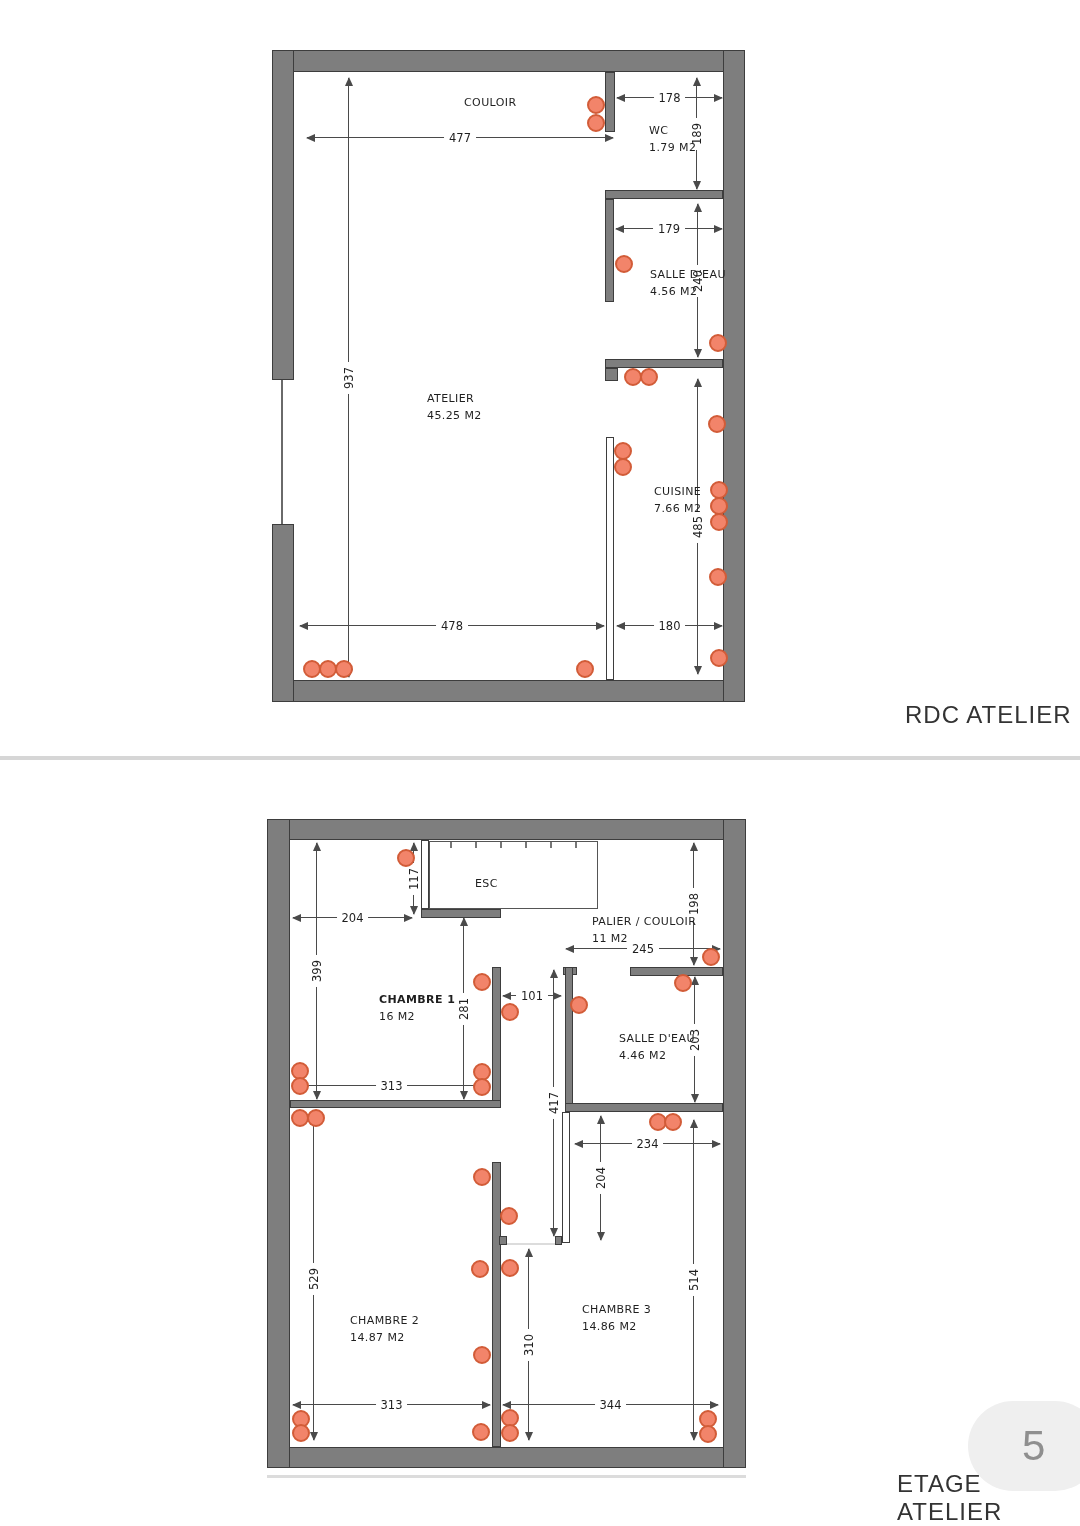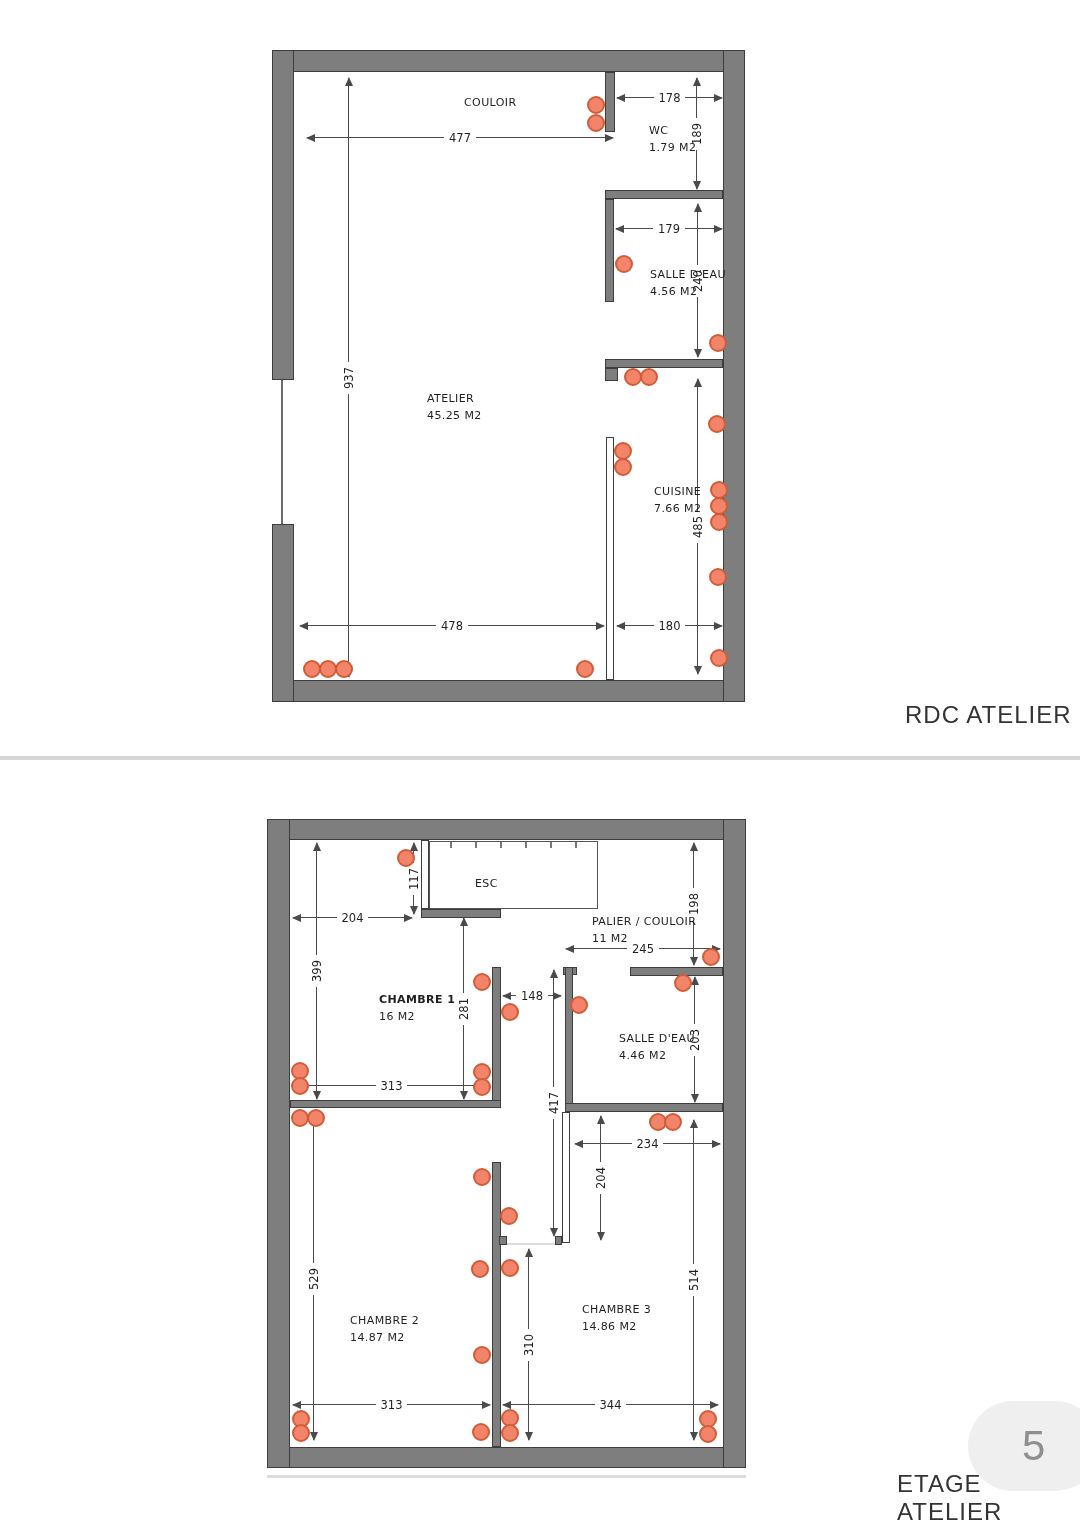--- a/index.html
+++ b/index.html
@@ -190,7 +190,7 @@
     <div class="dim dim-h" style="left: 503px; top: 995px; width: 58px;">
       <i class="ar al"></i>
       <i class="ar ar2"></i>
-      <span class="dlabel">148</span>
+      <span class="dlabel">101</span>
     </div>
     <div class="dim dim-h" style="left: 566px; top: 948px; width: 154px;">
       <i class="ar al"></i>

